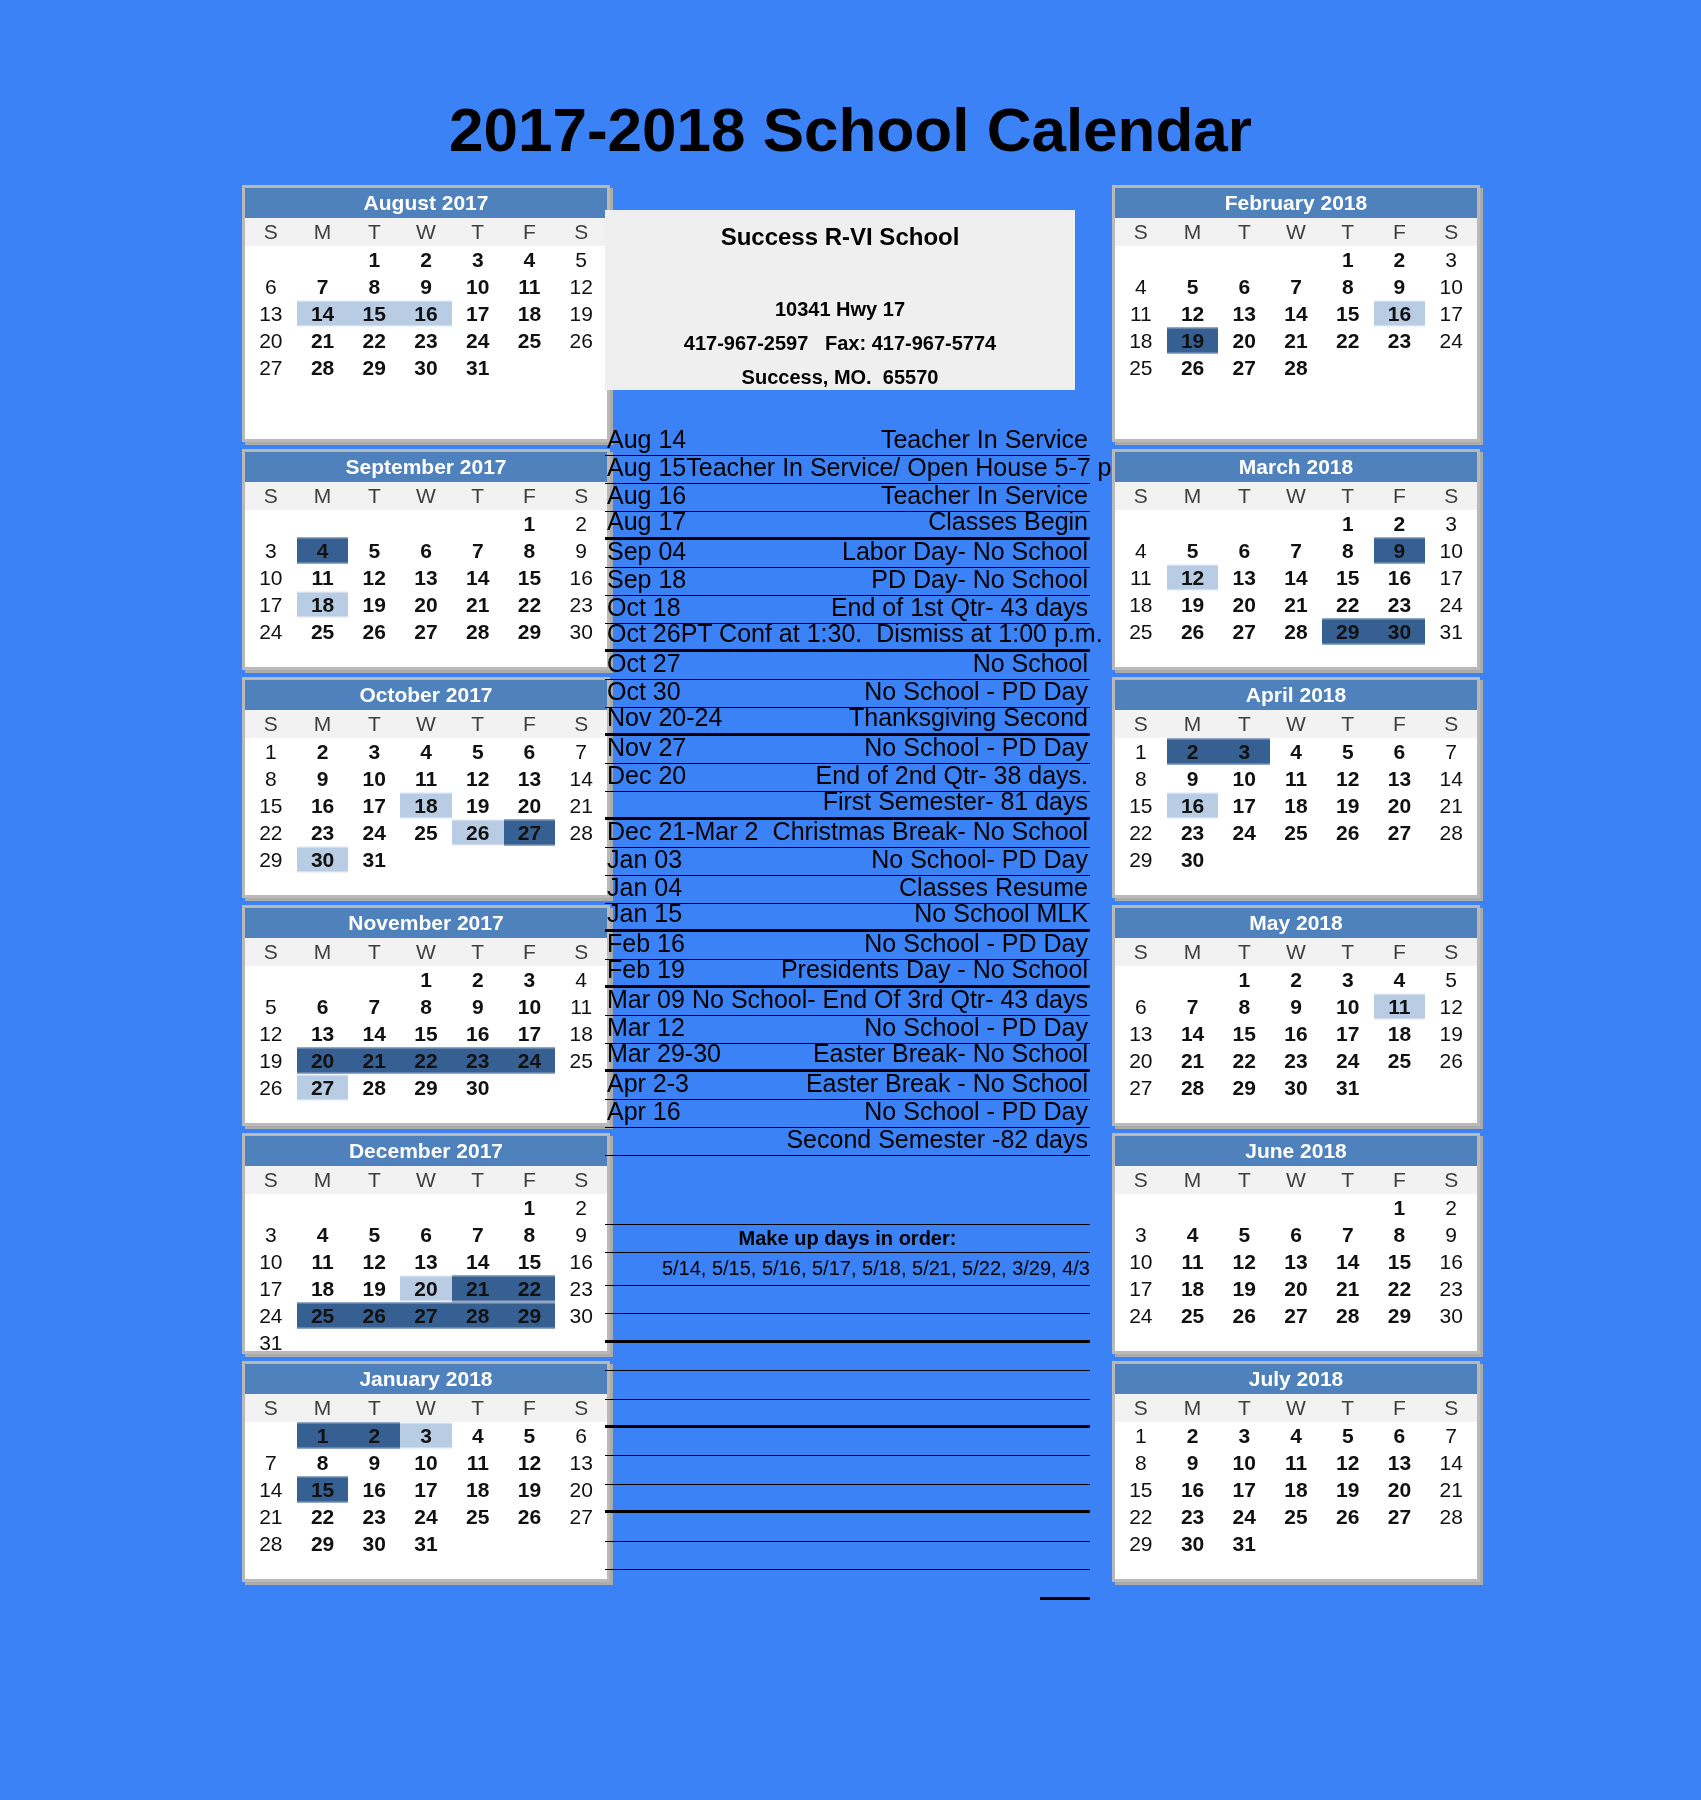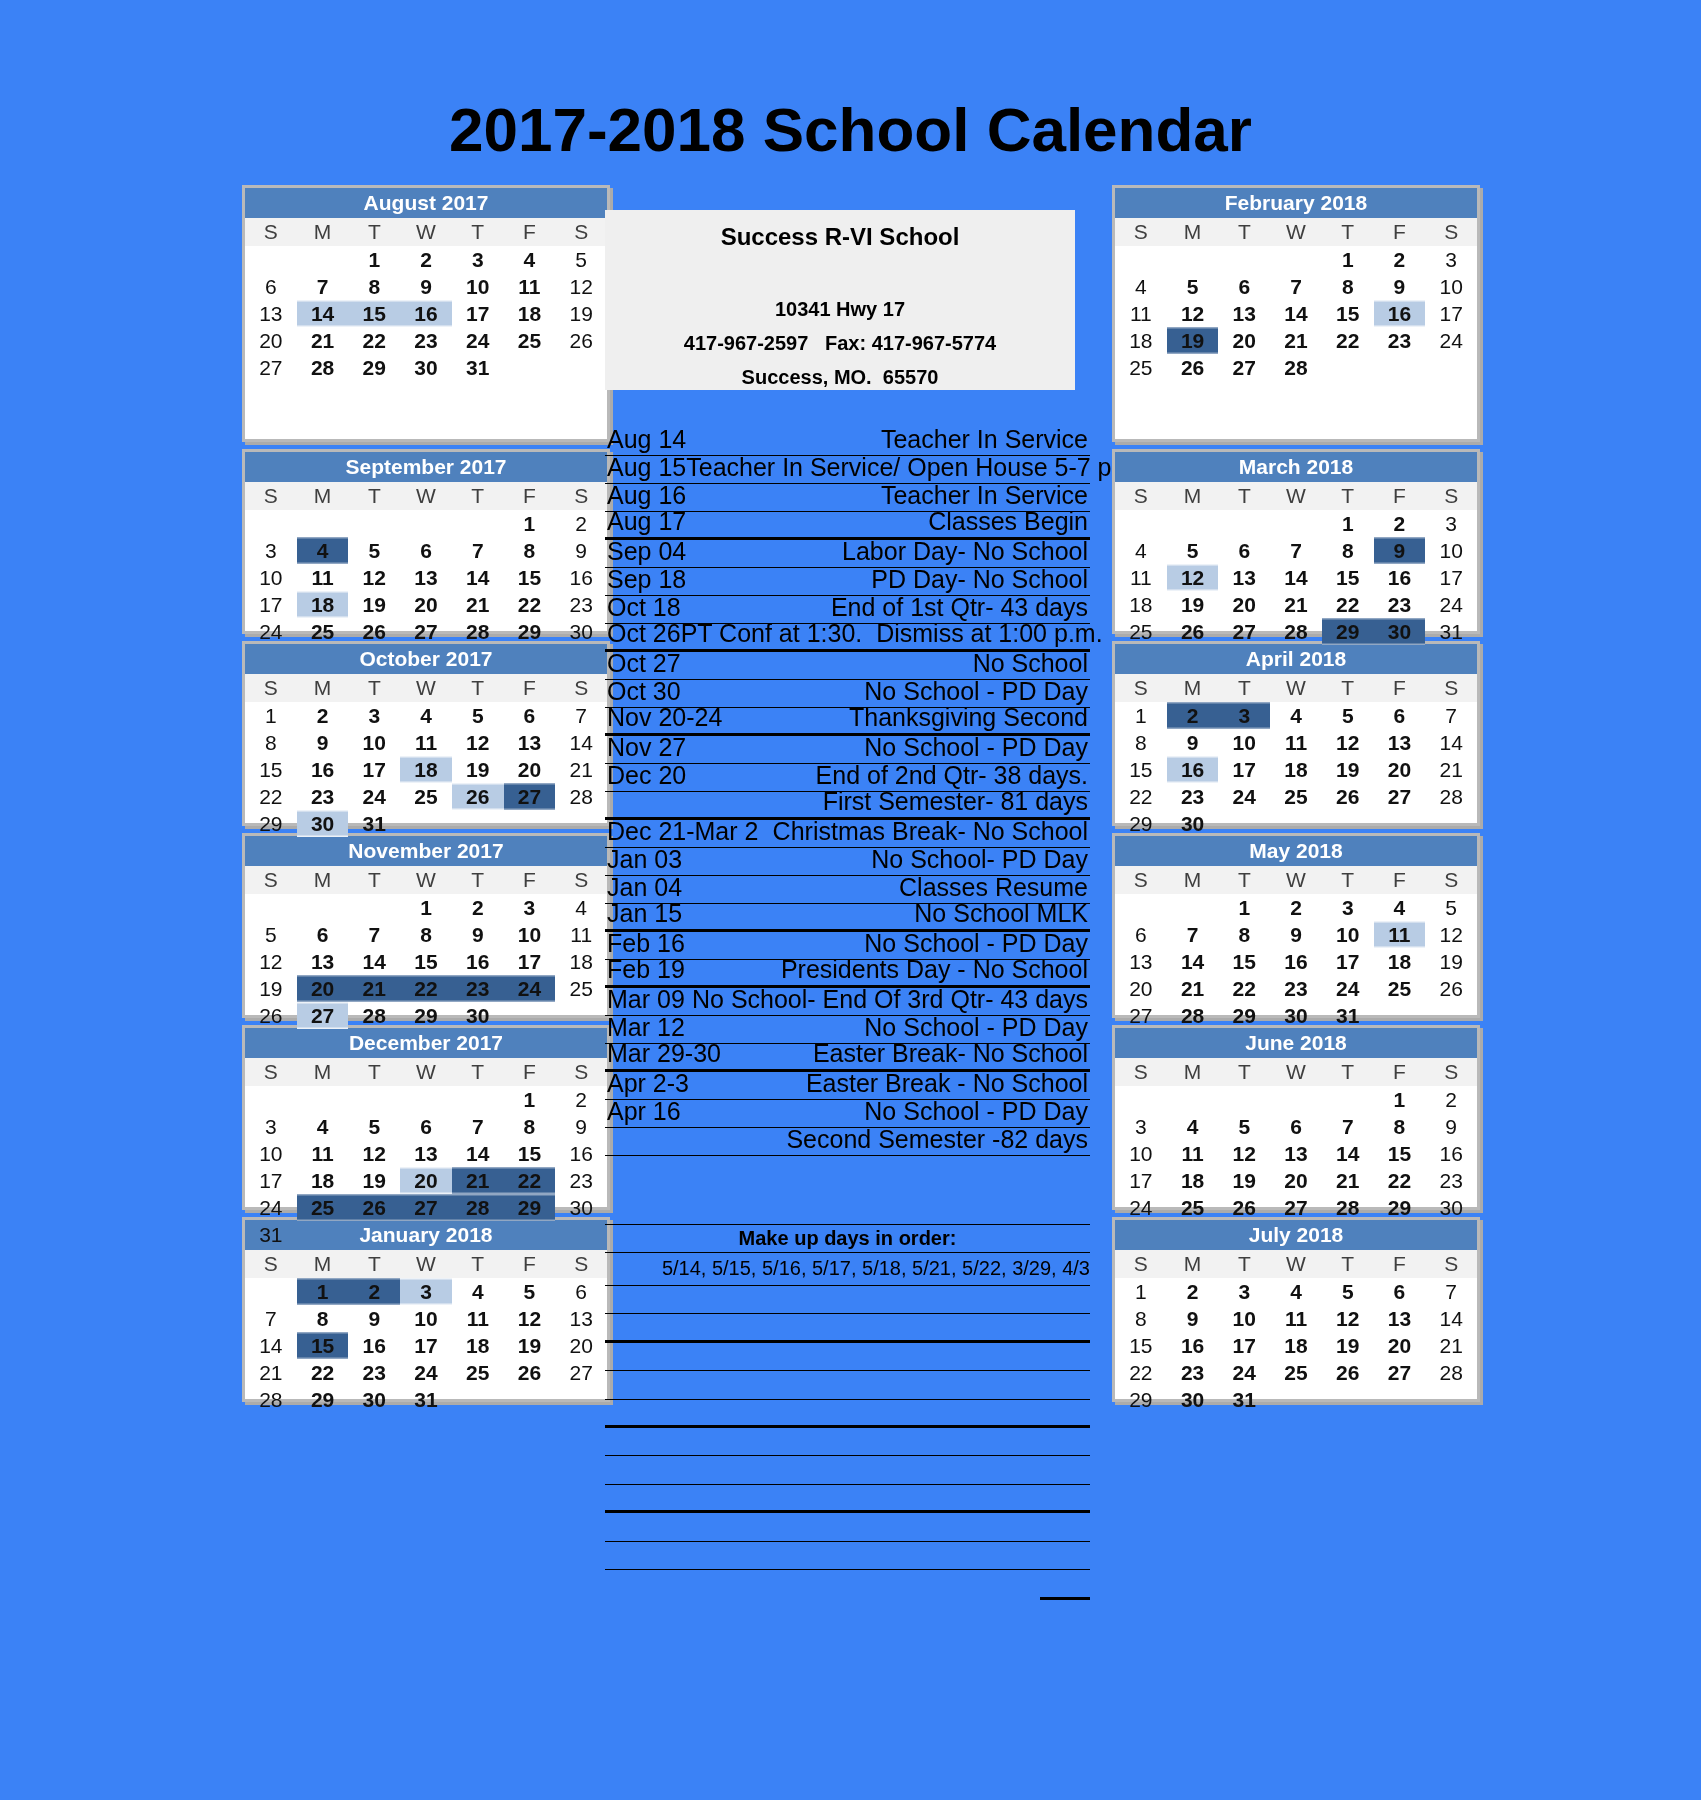--- a/index.html
+++ b/index.html
@@ -14,7 +14,7 @@
   
   .month-col{position:absolute;top:185px;width:368px;}
   #col-left{left:202px;margin-left:40px;} #col-right{left:1112px;}
-  .panel{height:185px;background:#fff;border:3px solid var(--panel-border);
+  .panel{height:221px;background:#fff;border:3px solid var(--panel-border);
          box-shadow:3px 3px 0 var(--panel-shadow);margin-bottom:7px;box-sizing:border-box;}
   .panel.tall{height:257px;}
   .month-header{height:30px;line-height:30px;background:var(--header-blue);color:#fff;

